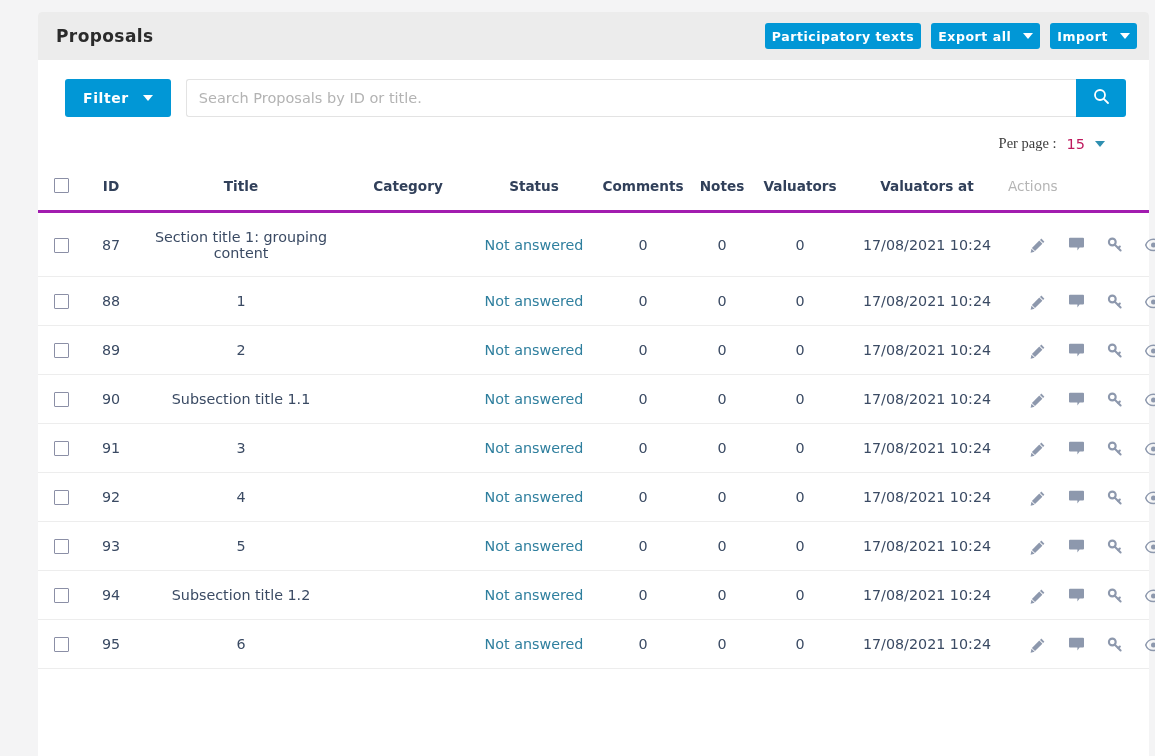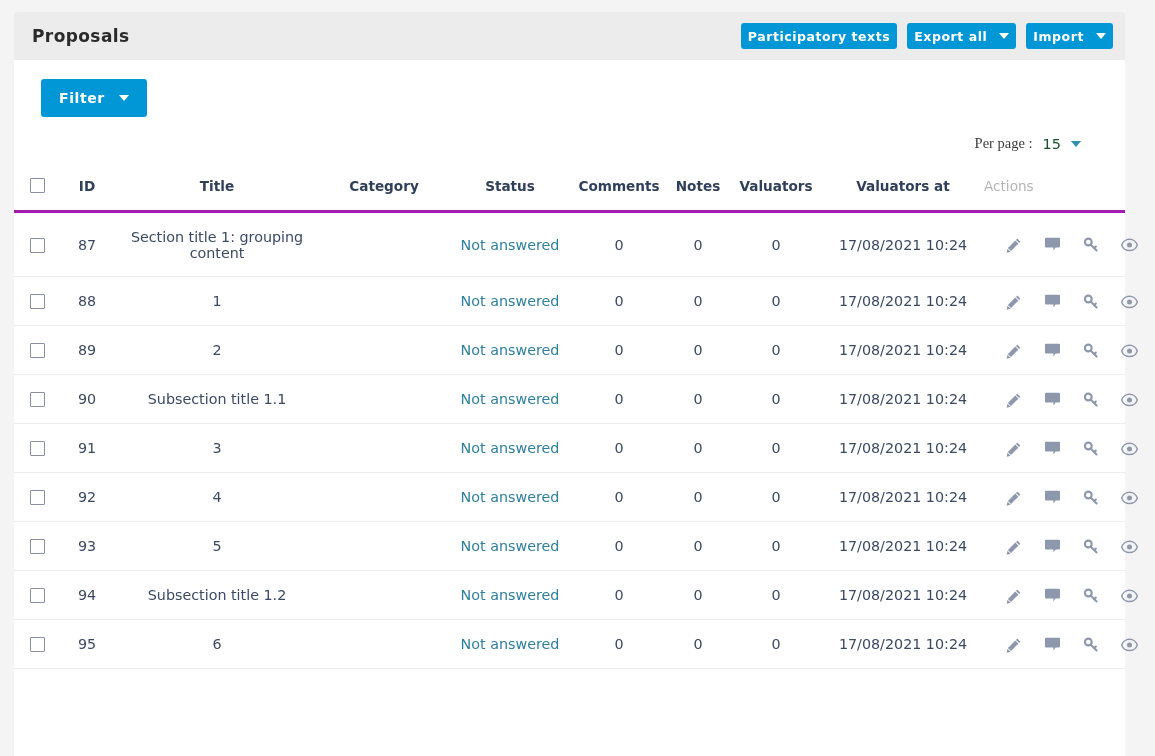--- a/index.html
+++ b/index.html
@@ -18,7 +18,7 @@
   
   .card {
     position: absolute;
-    left: 14px;
+    left: 38px;
     top: 12px;
     width: 1111px;
     min-height: 744px;

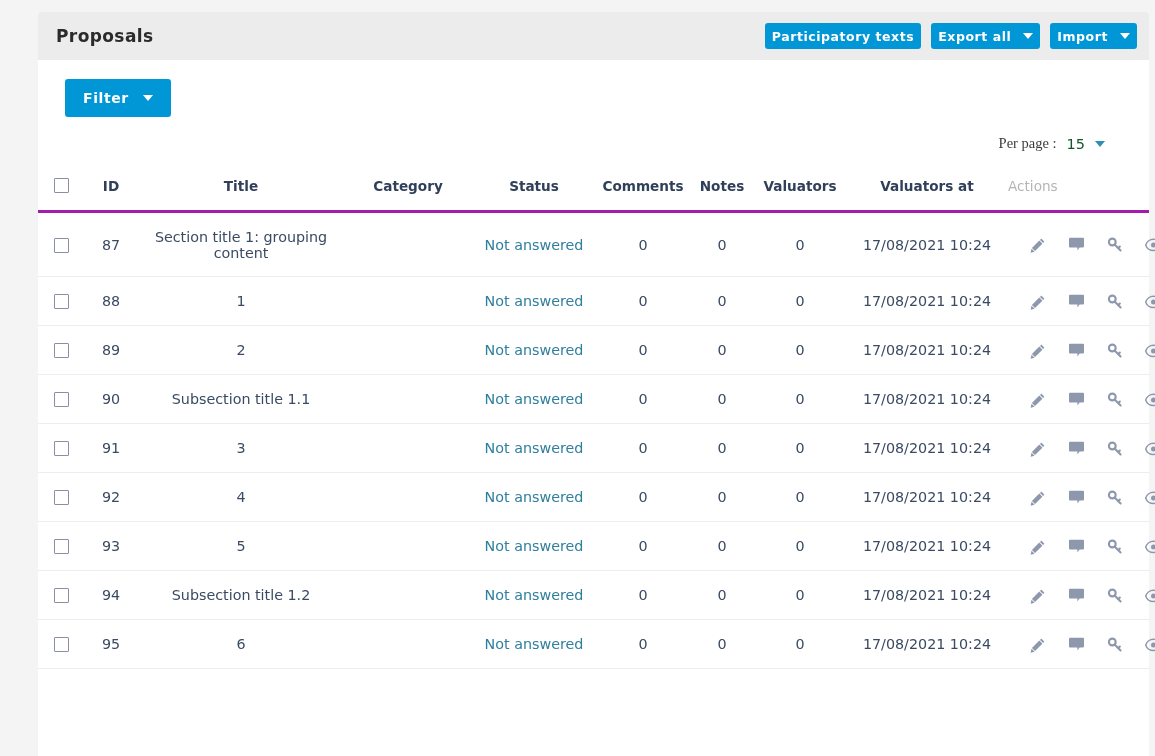--- a/index.html
+++ b/index.html
@@ -254,6 +254,17 @@
       <span>Filter</span>
       <span class="caret"></span>
     </button>
+    <div class="search-wrap">
+      <input class="search-input" type="text" placeholder="Search Proposals by ID or title." style="">
+      <button class="search-btn">
+        <span>
+          <svg width="17" height="17" viewBox="0 0 17 17" fill="none">
+            <circle cx="7" cy="7" r="5" stroke="#ffffff" stroke-width="1.8"></circle>
+            <line x1="10.8" y1="10.8" x2="15" y2="15" stroke="#ffffff" stroke-width="1.8" stroke-linecap="round"></line>
+          </svg>
+        </span>
+      </button>
+    </div>
   </div>
 
   <div class="perpage-row">

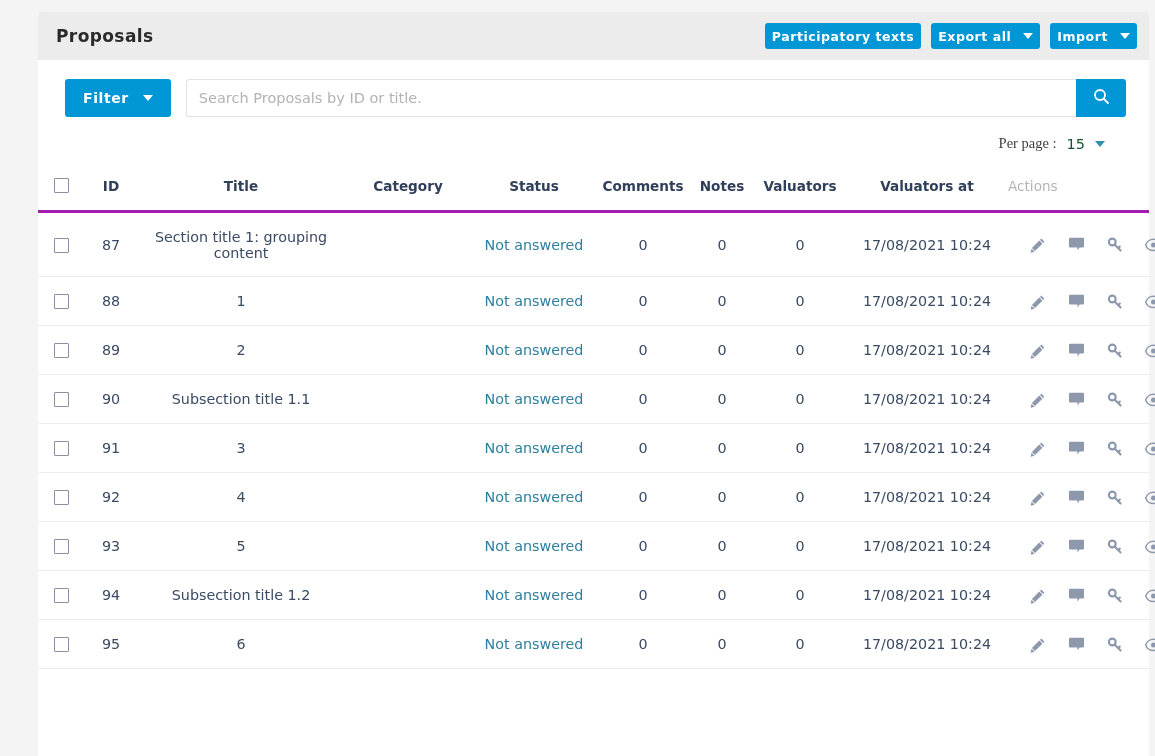--- a/index.html
+++ b/index.html
@@ -145,7 +145,7 @@
   }
   .perpage-value {
     font-size: 14.5px;
-    color: #14532d;
+    color: #be185d;
     font-weight: normal;
     cursor: pointer;
   }

